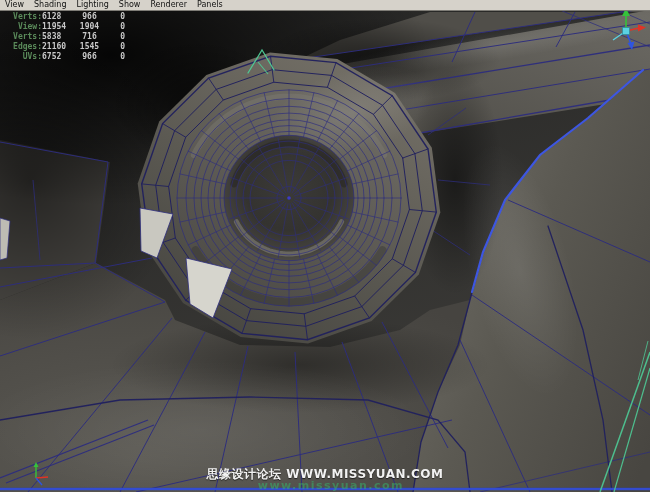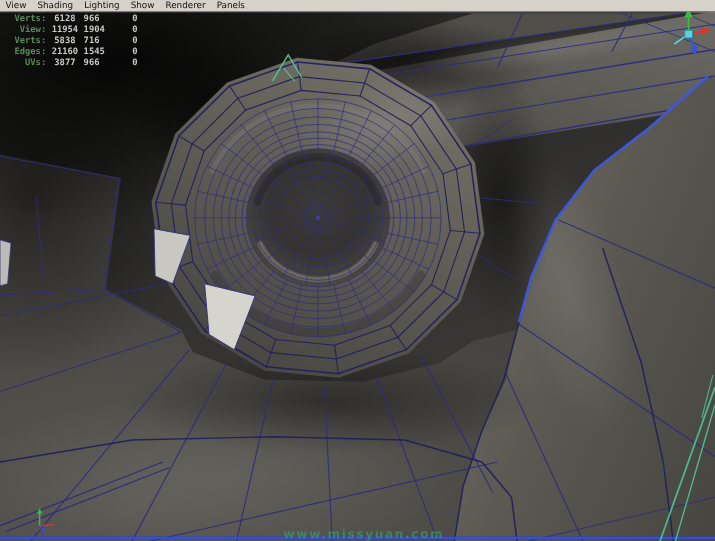--- a/index.html
+++ b/index.html
@@ -16,7 +16,7 @@
   .hud-row{display:flex;height:9.8px;align-items:center;font-size:8px;font-weight:bold;
            font-family:"DejaVu Sans Mono","Liberation Mono",monospace;}
   .hud-label{width:34px;color:var(--hud-label,#5a8a5a);text-align:right;}
-  .hud-c1{width:34px;color:var(--hud-value,#c8c8c8);text-align:center;}
+  .hud-c1{width:34px;color:var(--hud-value,#c8c8c8);text-align:left;}
   .hud-c2{width:27px;color:var(--hud-value,#c8c8c8);text-align:left;}
   .hud-c3{width:22px;color:var(--hud-value,#c8c8c8);text-align:right;}
   

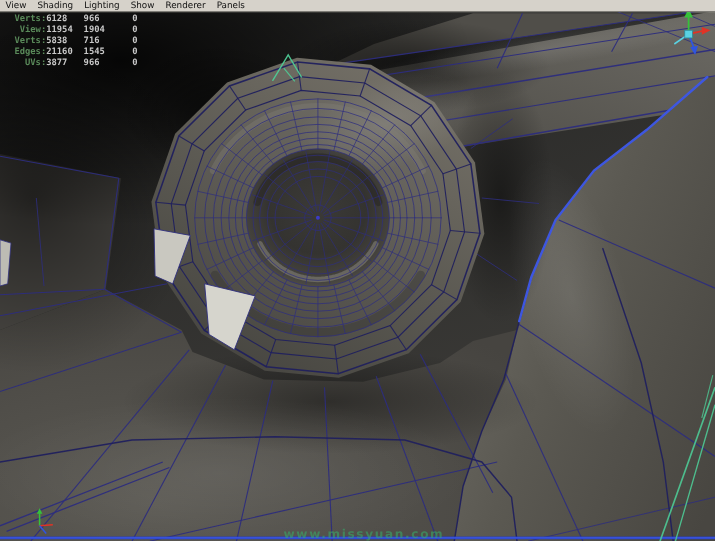--- a/index.html
+++ b/index.html
@@ -17,7 +17,7 @@
            font-family:"DejaVu Sans Mono","Liberation Mono",monospace;}
   .hud-label{width:34px;color:var(--hud-label,#5a8a5a);text-align:right;}
   .hud-c1{width:34px;color:var(--hud-value,#c8c8c8);text-align:left;}
-  .hud-c2{width:27px;color:var(--hud-value,#c8c8c8);text-align:left;}
+  .hud-c2{width:27px;color:var(--hud-value,#c8c8c8);text-align:center;}
   .hud-c3{width:22px;color:var(--hud-value,#c8c8c8);text-align:right;}
   
   #watermark{position:absolute;left:50%;top:466px;transform:translateX(-50%);z-index:25;

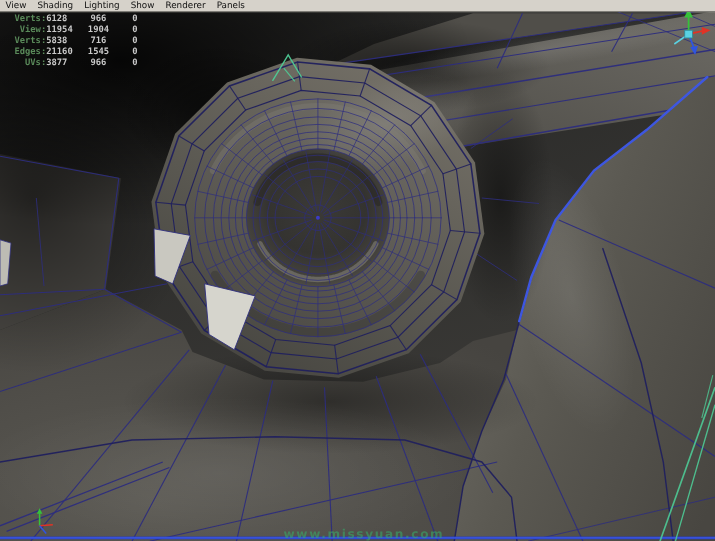--- a/index.html
+++ b/index.html
@@ -67,7 +67,7 @@
     </div>
     <div class="hud-row">
       <span class="hud-label">UVs:</span>
-      <span class="hud-c1">3877</span>
+      <span class="hud-c1">6752</span>
       <span class="hud-c2">966</span>
       <span class="hud-c3">0</span>
     </div>

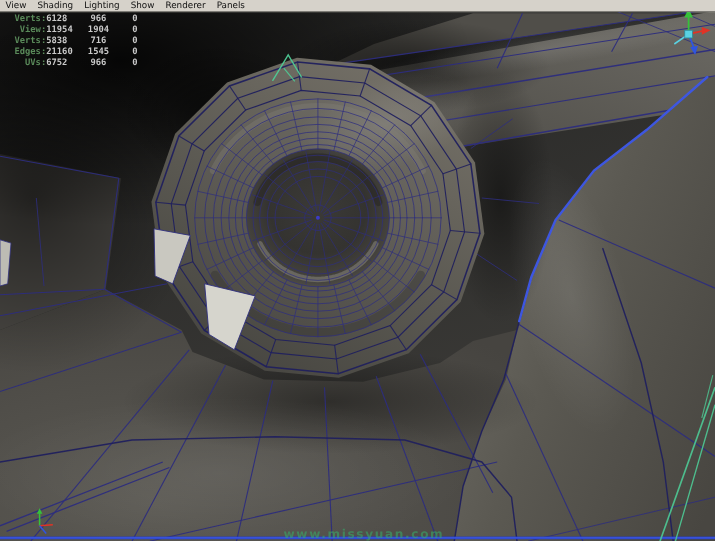--- a/index.html
+++ b/index.html
@@ -73,6 +73,7 @@
     </div>
   </div>
 
+  <div id="watermark">思缘设计论坛 WWW.MISSYUAN.COM</div>
   <div id="watermark-echo">www.missyuan.com</div>
 
   <svg id="scene" width="650" height="492" viewBox="0 0 650 492">

